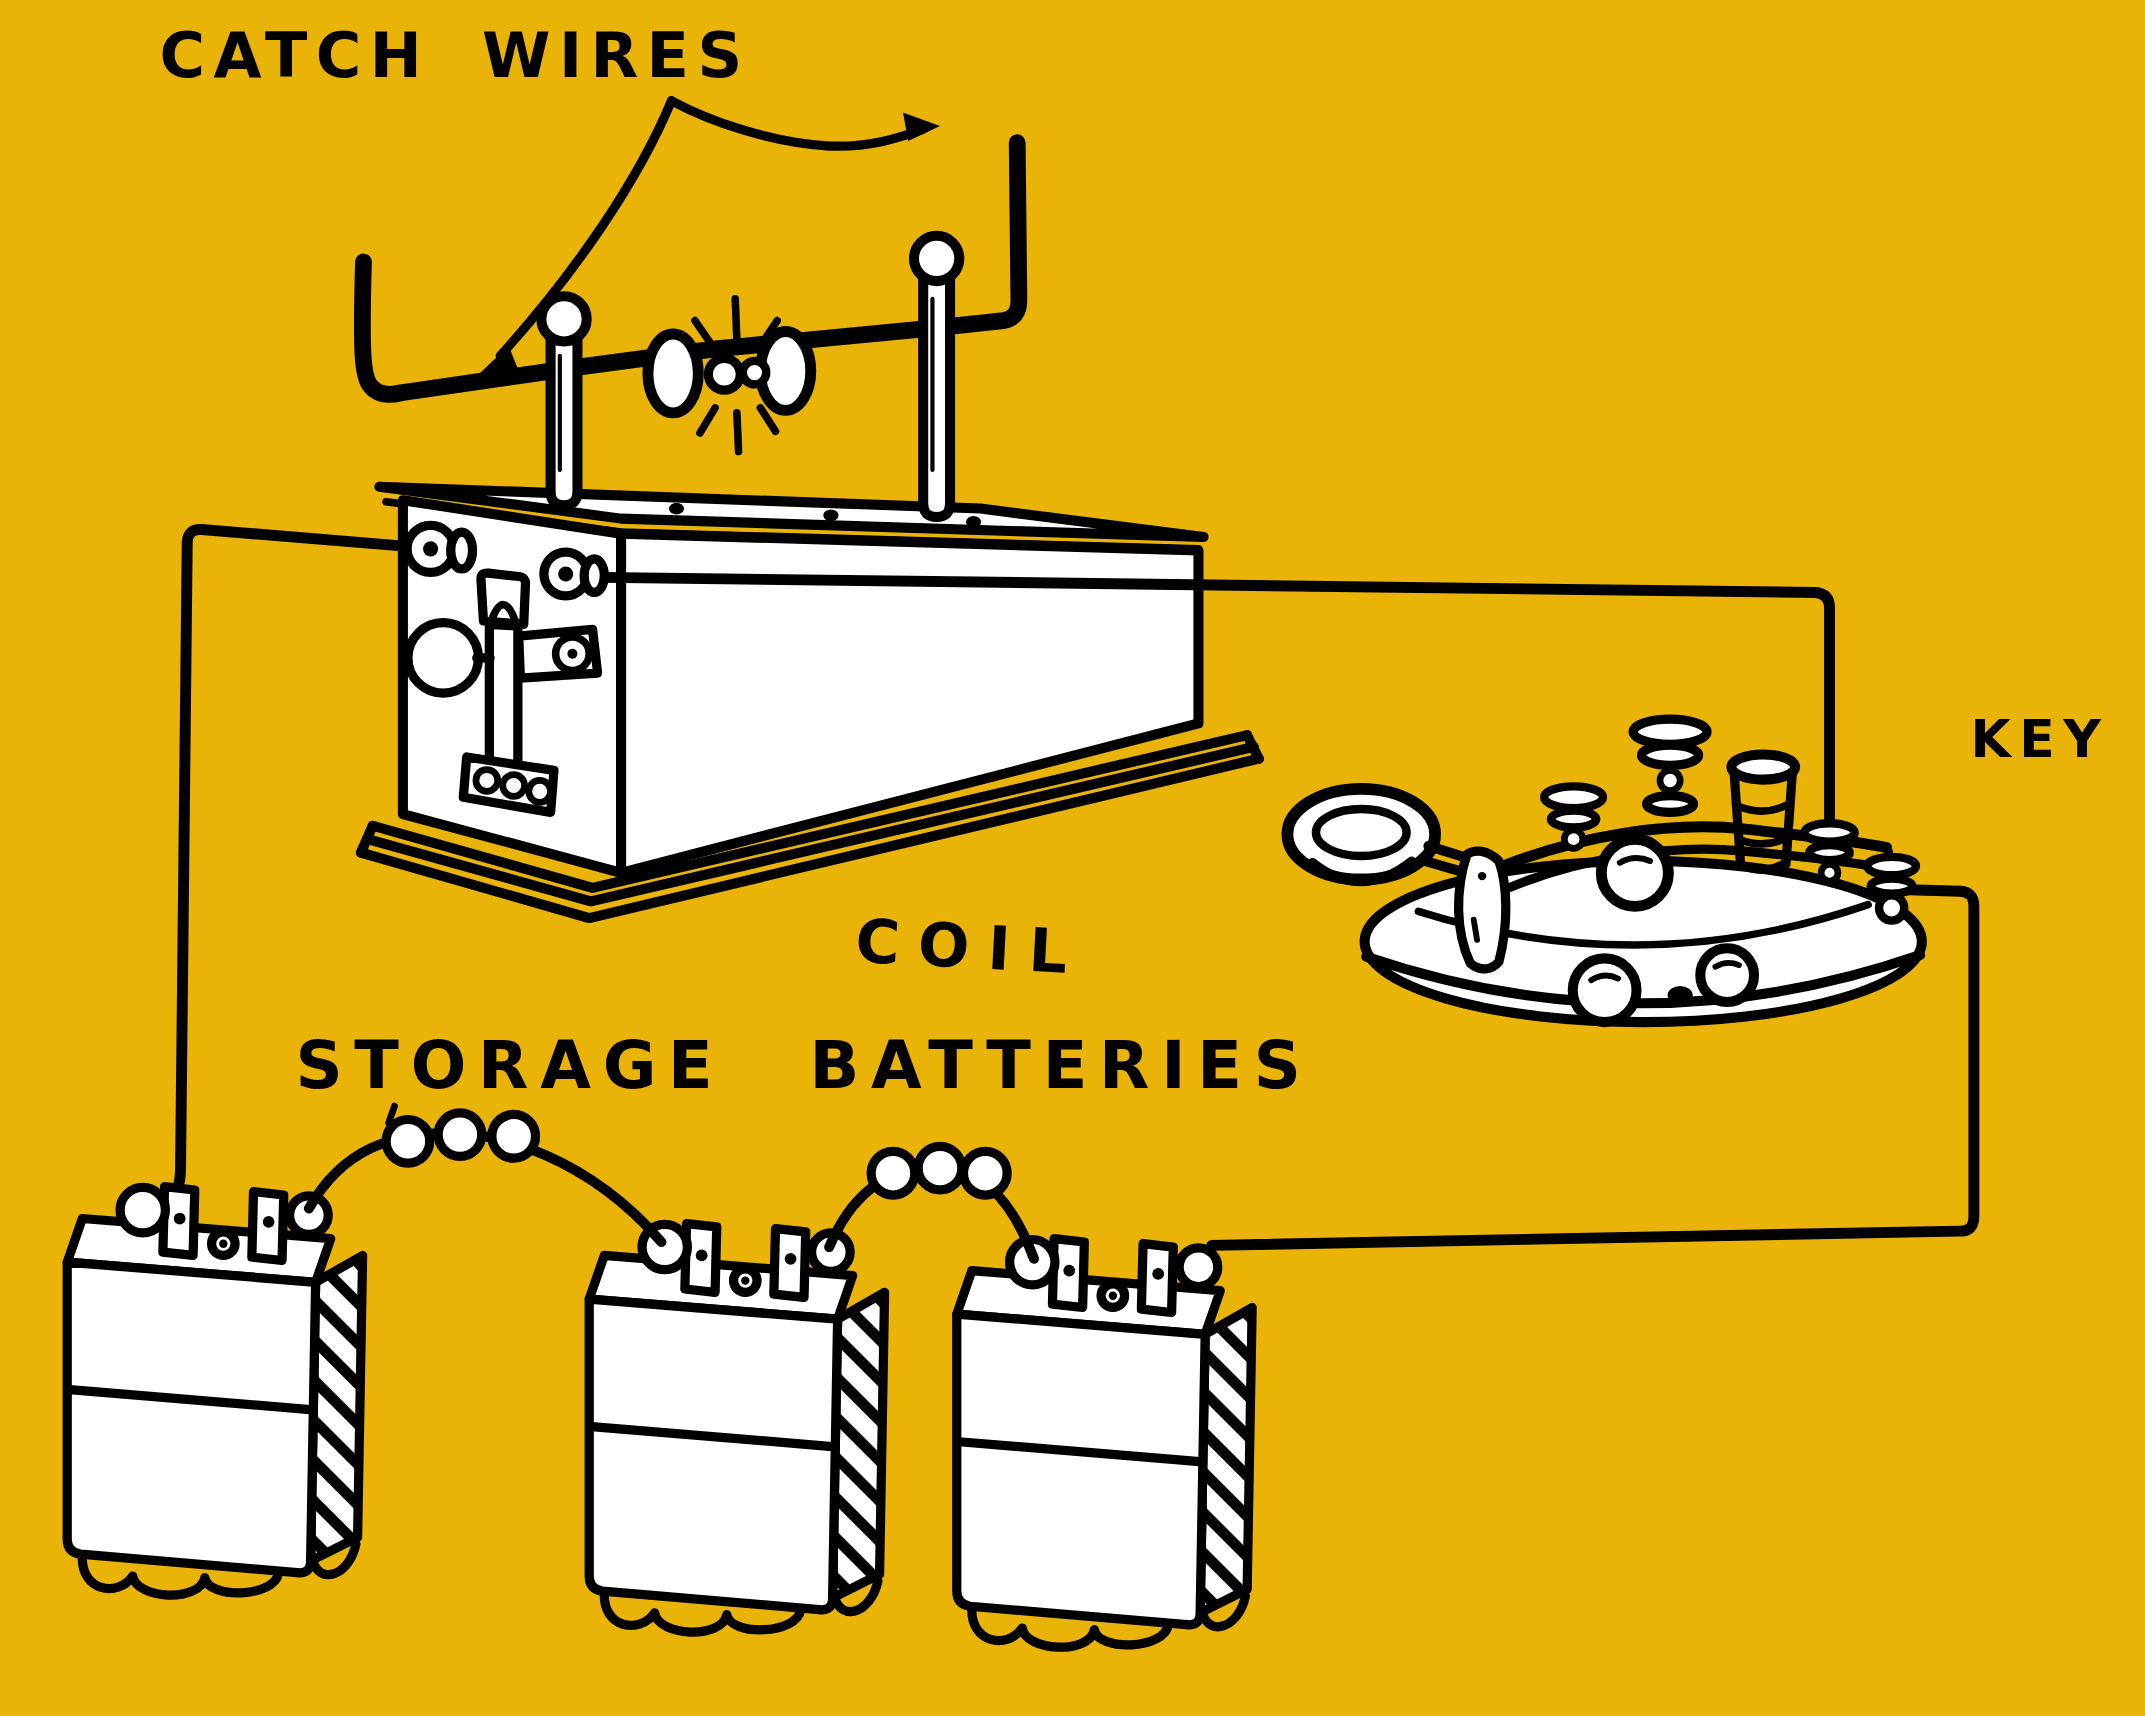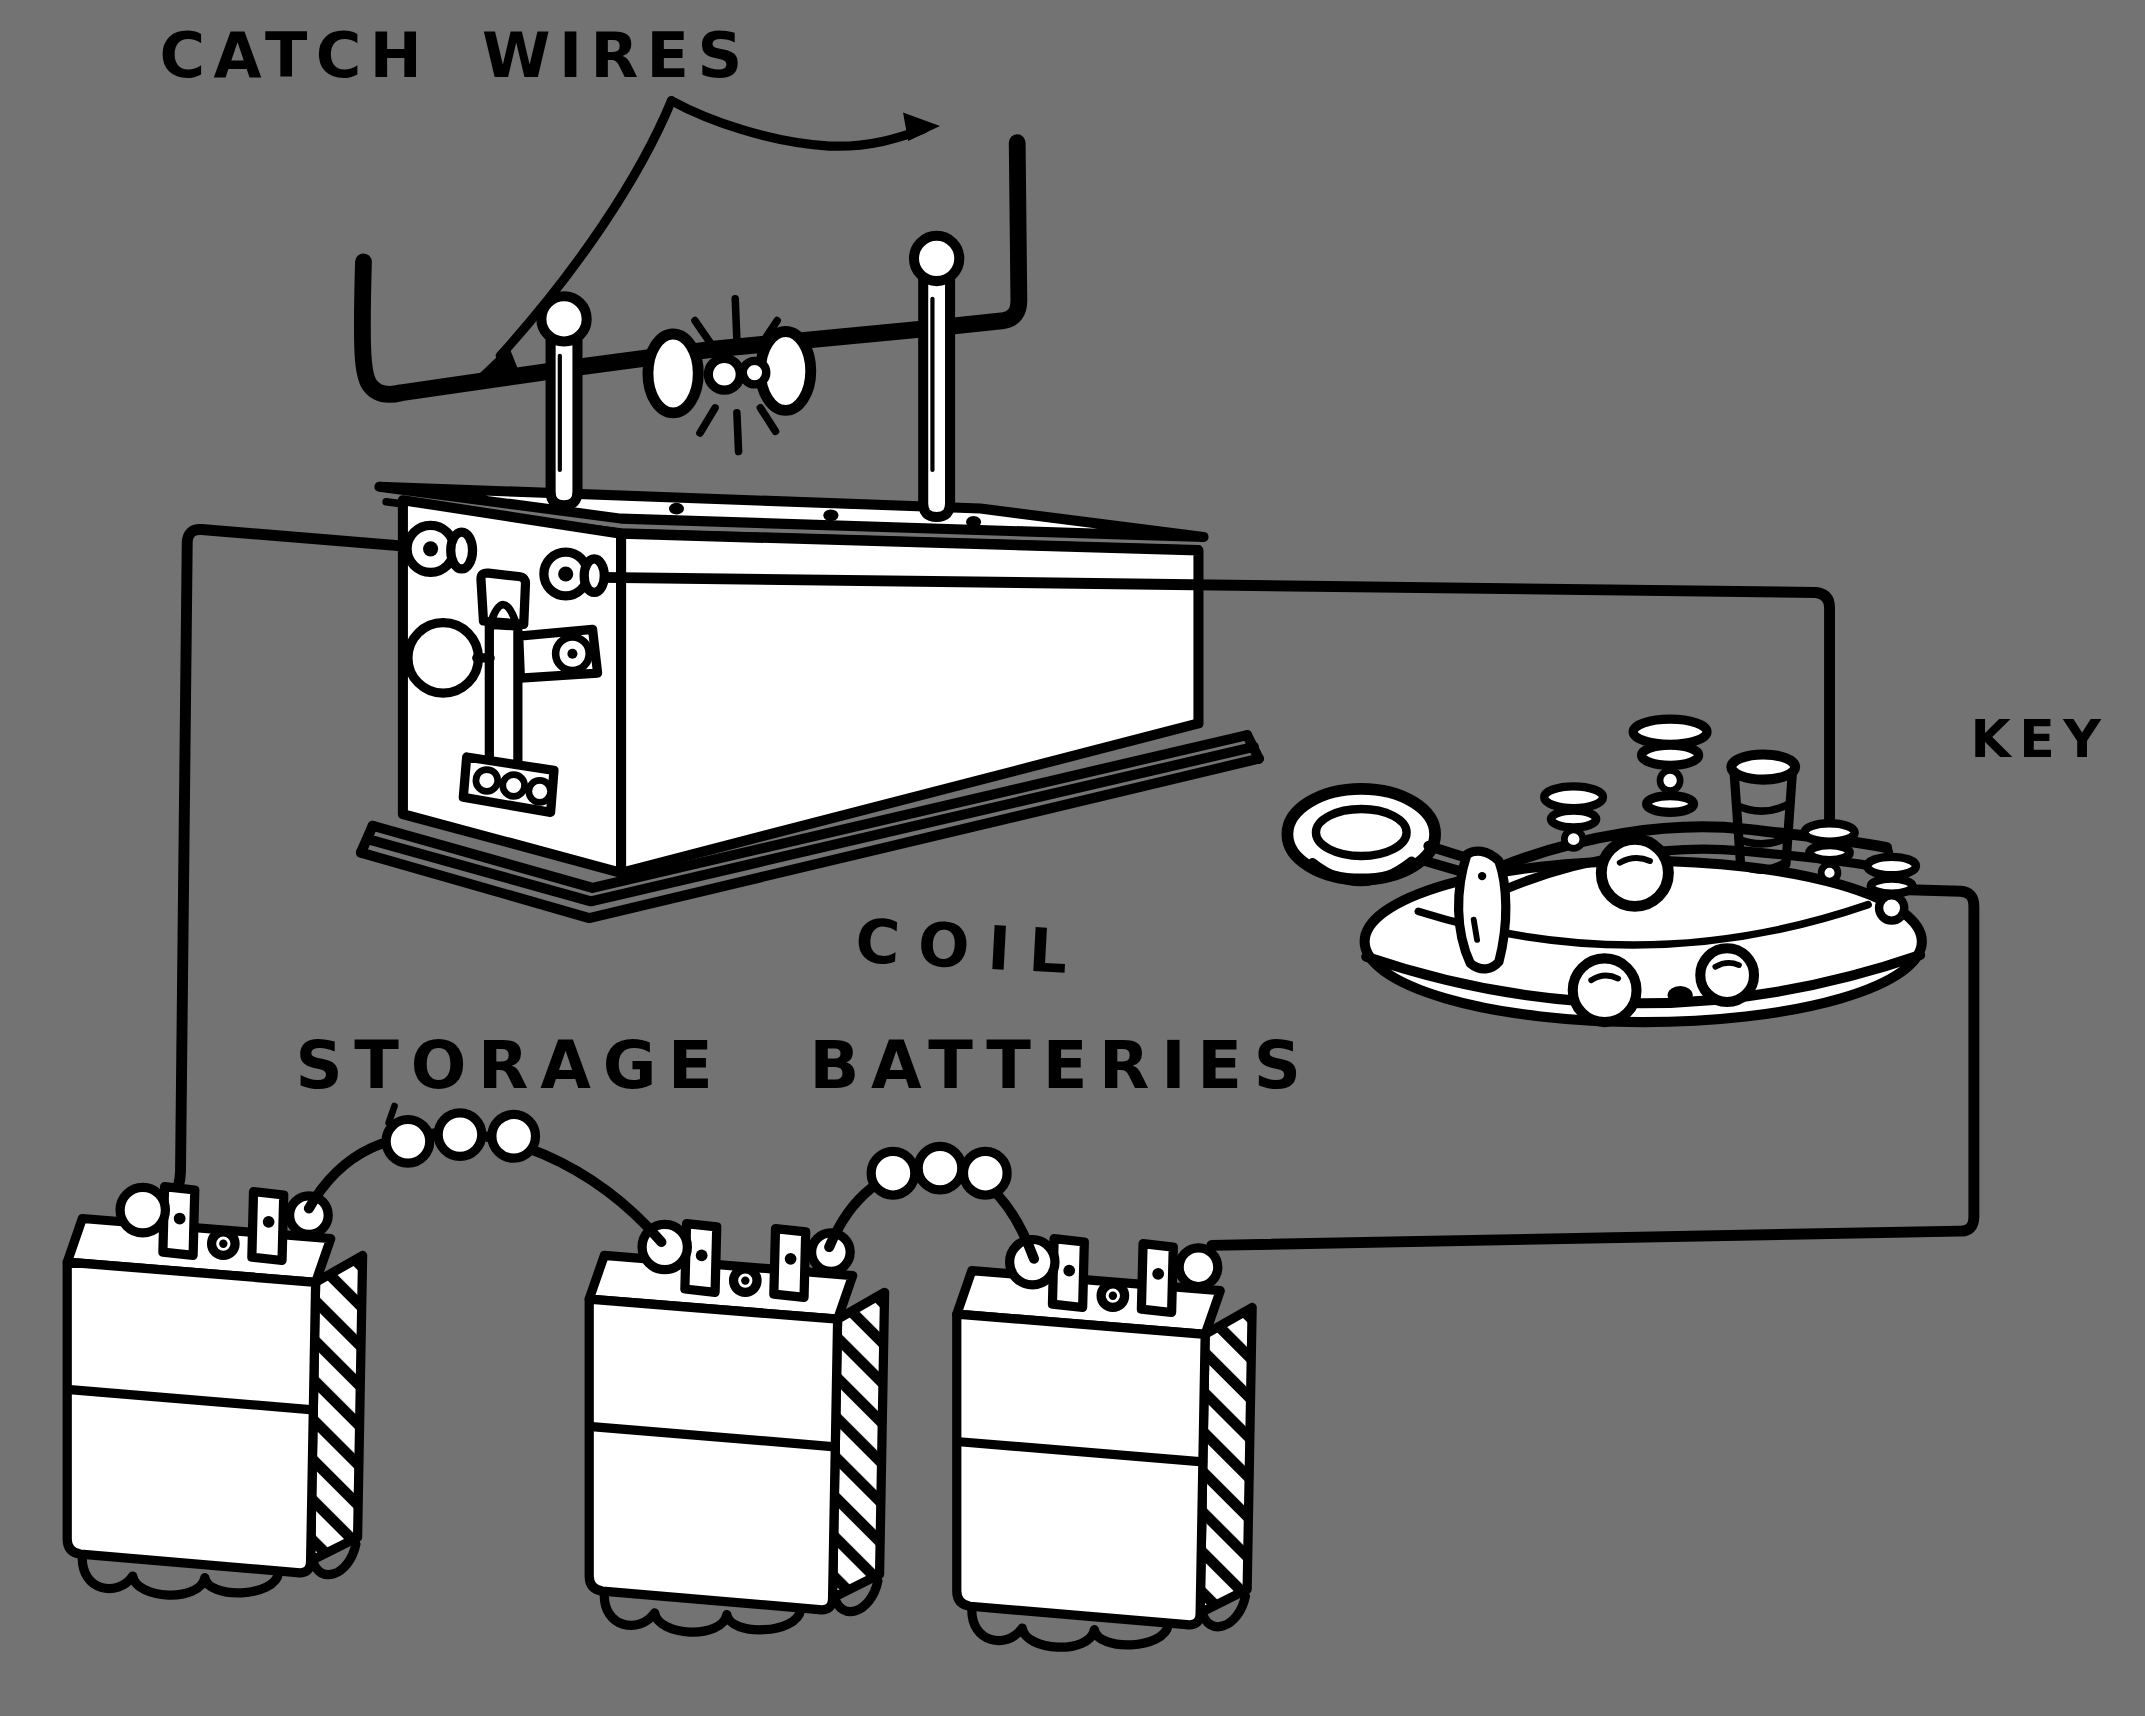--- a/index.html
+++ b/index.html
@@ -3,7 +3,7 @@
 <meta charset="utf-8">
 <style>
   html,body{margin:0;padding:0;background:#ffffff;}
-  .page{position:relative;width:2146px;height:1717px;background:#737373;overflow:hidden;}
+  .page{position:relative;width:2146px;height:1717px;background:#eab308;overflow:hidden;}
   svg{position:absolute;left:0;top:0;}
   .ink{stroke:#000;fill:none;stroke-linecap:round;stroke-linejoin:round;}
   .white{fill:#fff;stroke:#000;stroke-linejoin:round;stroke-linecap:round;}

